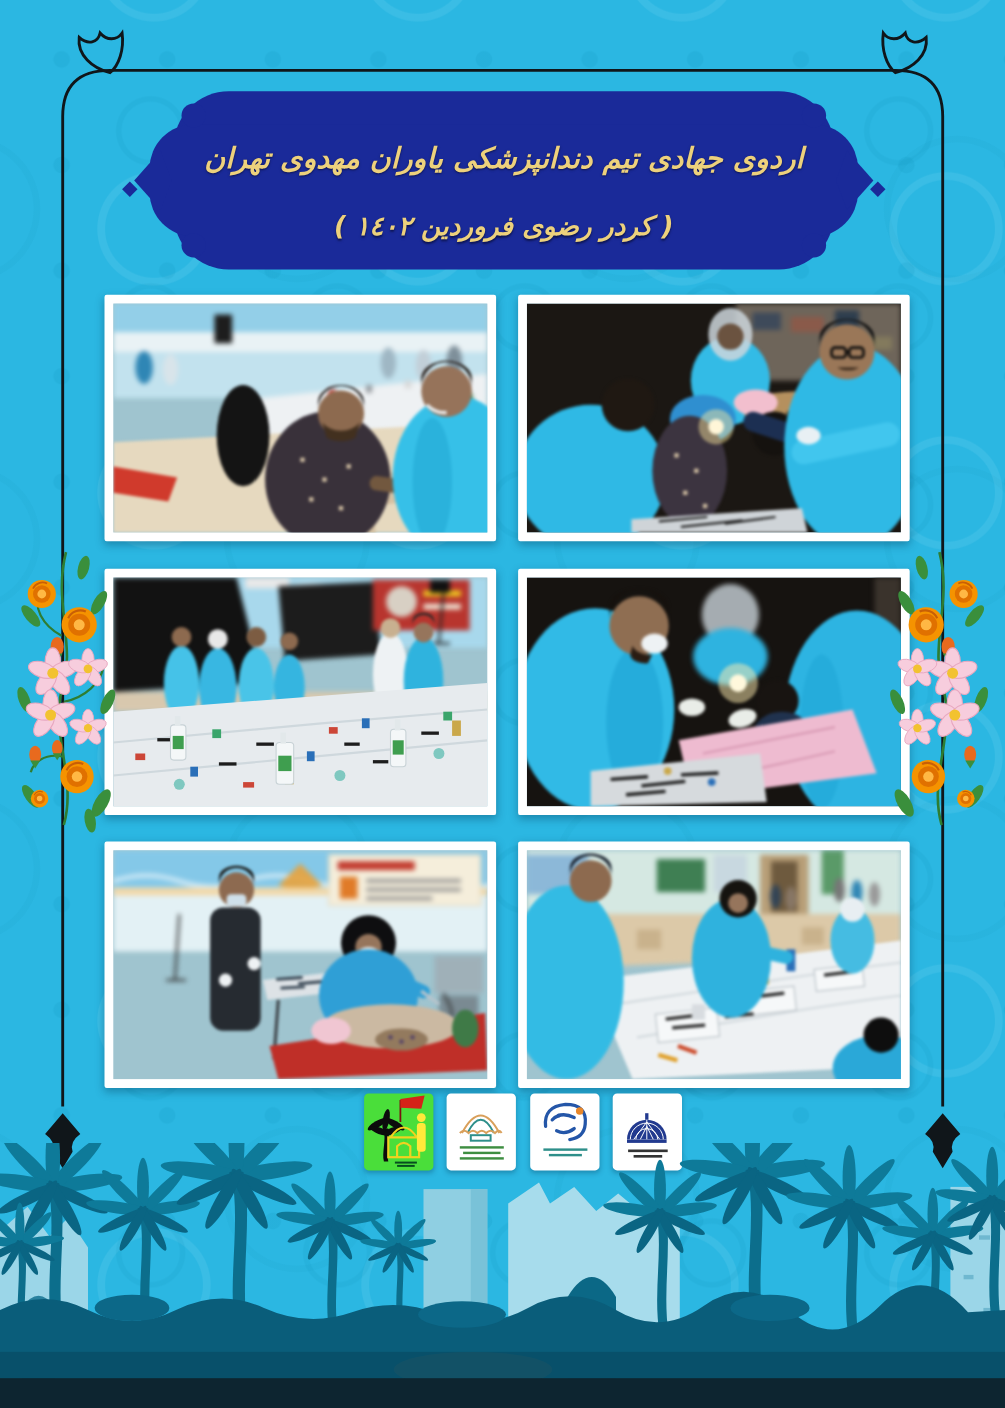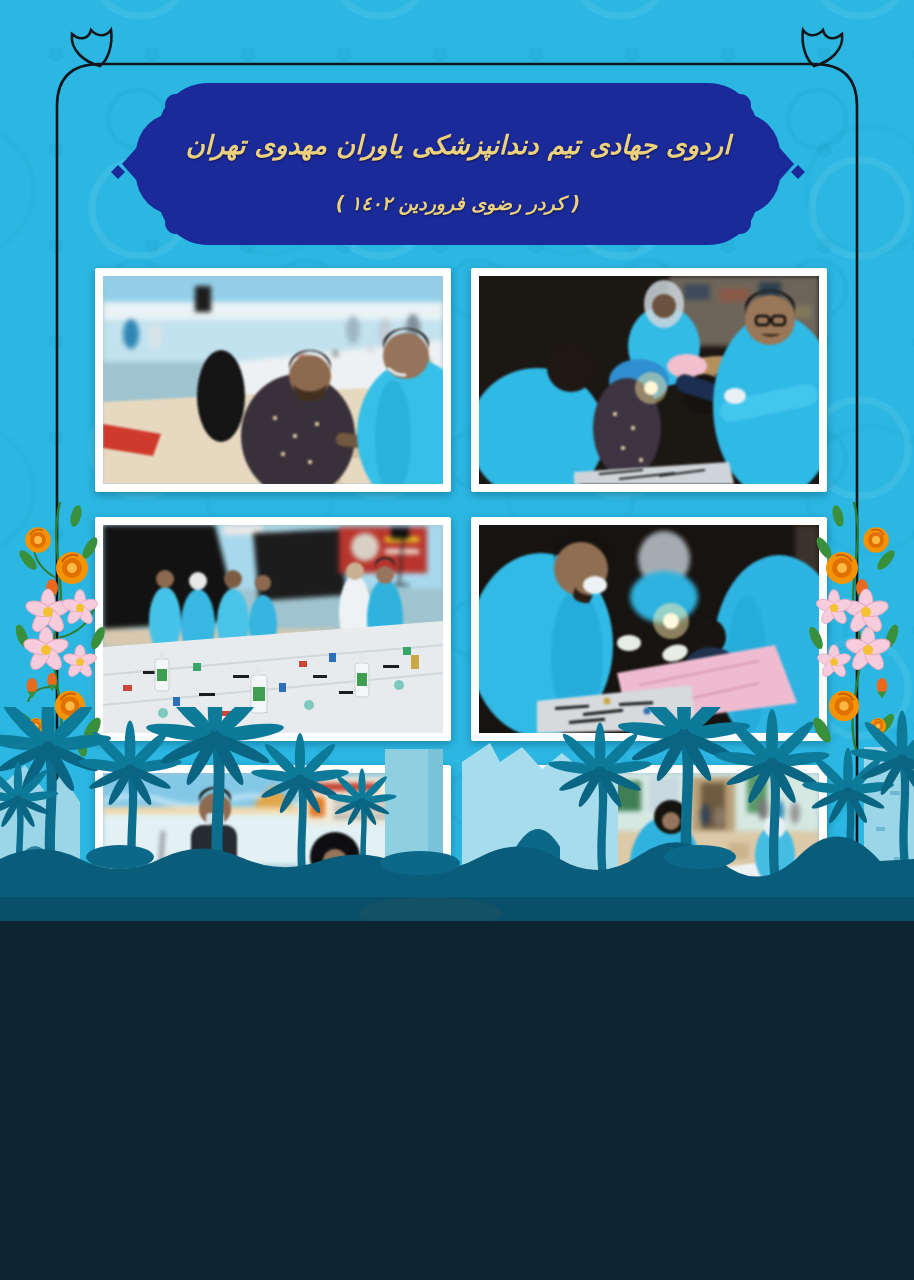--- a/index.html
+++ b/index.html
@@ -4,7 +4,7 @@
 <style>
   html,body{margin:0;padding:0;background:#0d2530;}
   .poster{
-    position:relative;width:914px;height:921px;overflow:hidden;
+    position:relative;width:914px;height:1253px;overflow:hidden;
     background-color:#2bb7e2;
     background-image:
       radial-gradient(circle, rgba(10,140,180,.14) 0 7px, rgba(10,140,180,0) 8px),

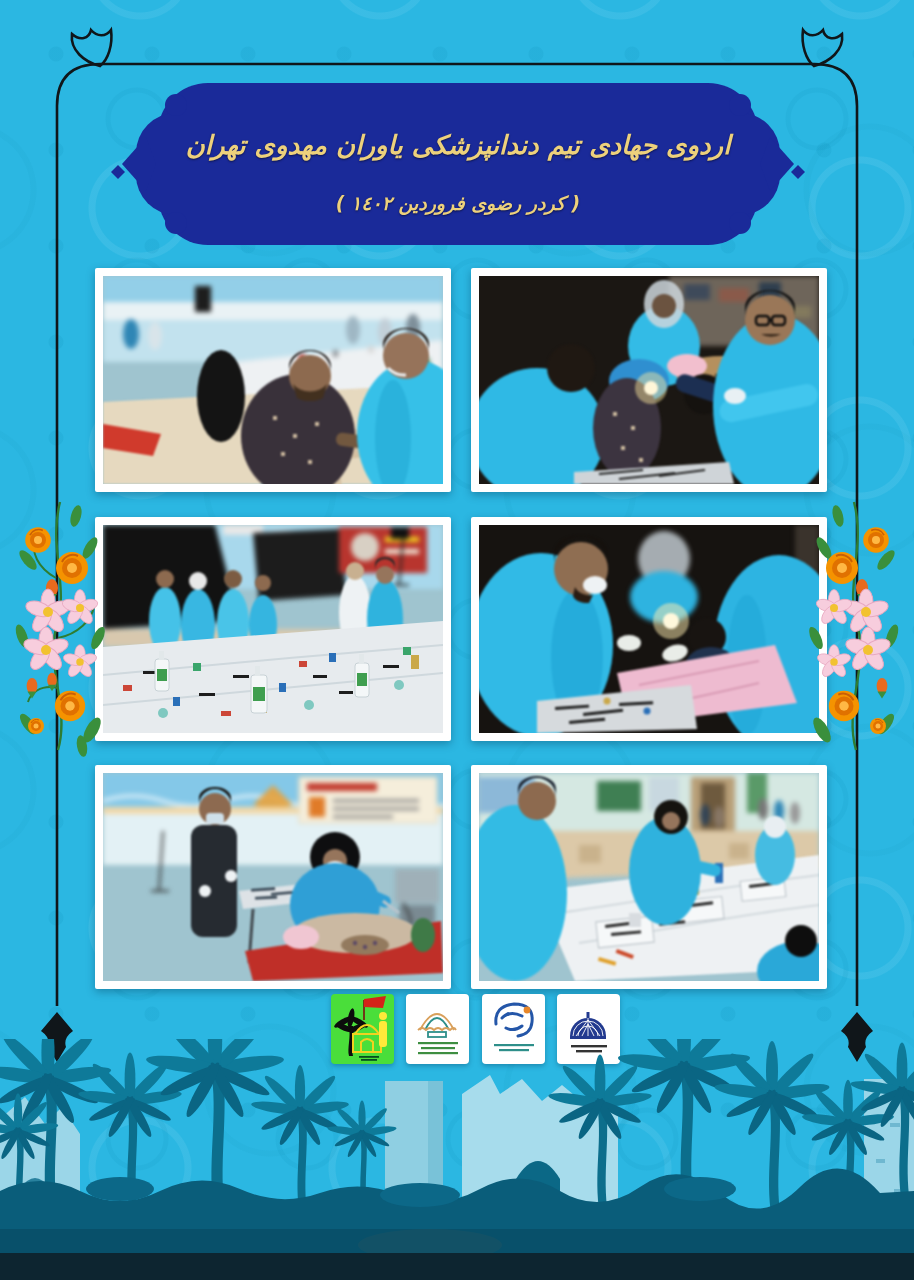--- a/index.html
+++ b/index.html
@@ -26,7 +26,7 @@
     font-weight:700;font-style:italic;direction:rtl;
     text-shadow:0 1px 2px rgba(0,0,20,.55);white-space:nowrap;}
   .banner-line1{top:56px;font-size:26px;}
-  .banner-line2{top:118px;font-size:19px;letter-spacing:1px;}
+  .banner-line2{top:118px;font-size:24px;letter-spacing:1px;}
   .photo-card{position:absolute;background:#ffffff;padding:8px;box-sizing:border-box;
     box-shadow:0 3px 8px rgba(0,55,85,.38);border-radius:2px;}
   .photo-card svg{width:100%;height:100%;background:#9fc4cf;}

